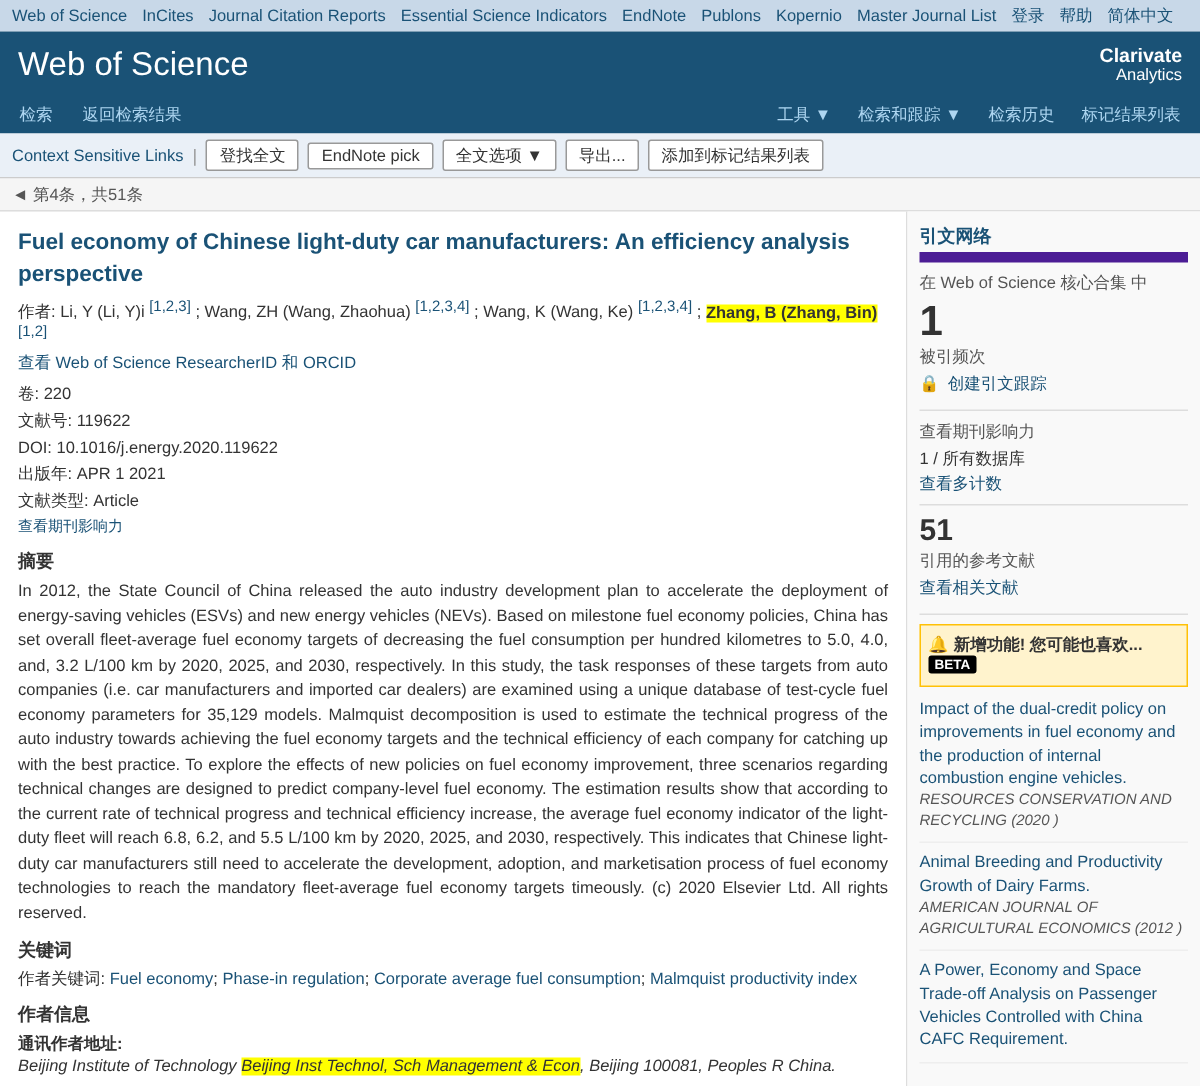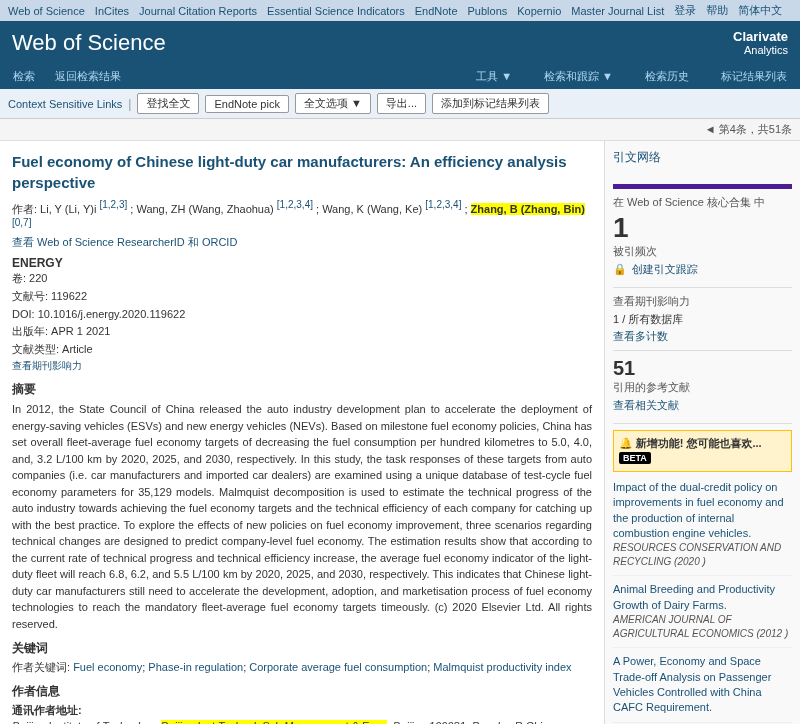--- a/index.html
+++ b/index.html
@@ -19,7 +19,7 @@
     #toolbar { background: #1a5276; padding: 3px 8px; display: flex; justify-content: space-between; }
     .toolbar-left { display: flex; gap: 10px; }
     .toolbar-btn { background: none; border: none; color: #aed6f1; cursor: pointer; font-size: 11px; padding: 2px 5px; }
-    .toolbar-right { display: flex; gap: 22px; }
+    .toolbar-right { display: flex; gap: 8px; }
     .toolbar-right .toolbar-btn { color: #aed6f1; }
 
     

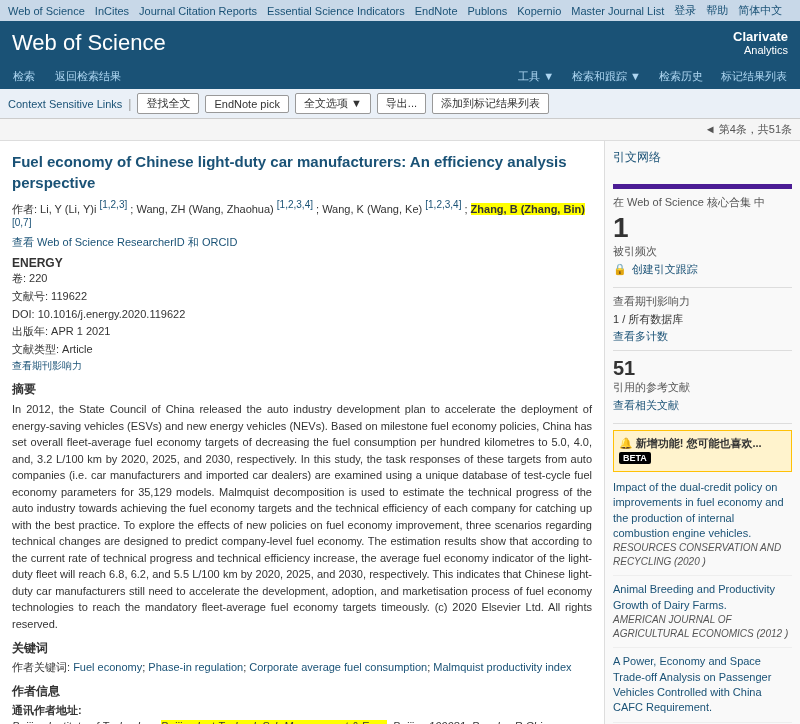--- a/index.html
+++ b/index.html
@@ -29,7 +29,7 @@
     .action-divider { color: #999; }
 
     
-    #pagination { text-align: right; padding: 3px 8px; font-size: 11px; color: #555; background: #f5f5f5; border-bottom: 1px solid #ddd; }
+    #pagination { padding: 3px 8px; font-size: 11px; color: #555; background: #f5f5f5; border-bottom: 1px solid #ddd; }
 
     
     #main-content { display: flex; gap: 0; }

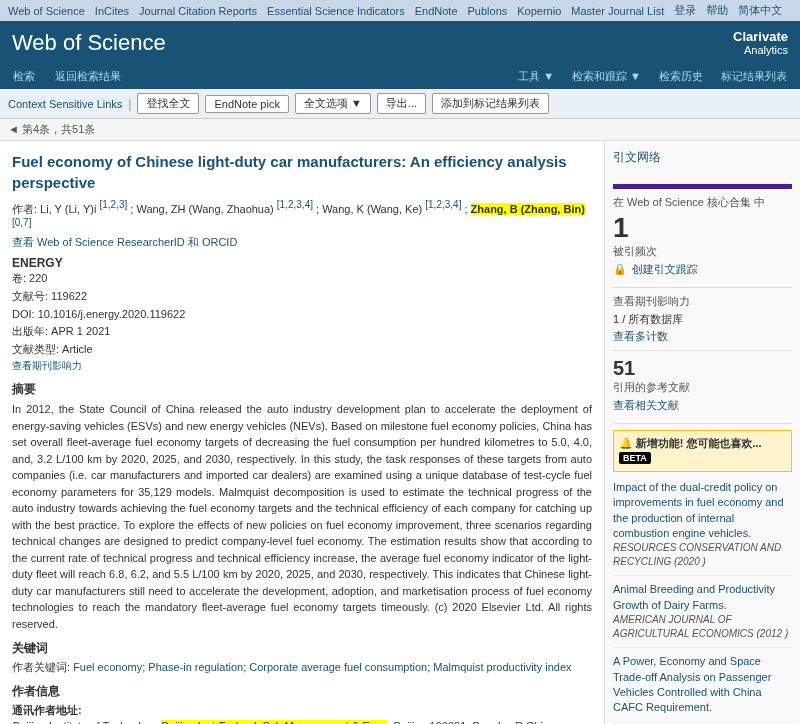--- a/index.html
+++ b/index.html
@@ -71,7 +71,7 @@
 
     
     .panel-section { margin-bottom: 10px; }
-    .panel-title { font-size: 12px; font-weight: normal; color: #1a5276; border-bottom: 5px solid #4c1d95; padding-bottom: 18px; margin-bottom: 6px; }
+    .panel-title { font-size: 12px; font-weight: bold; color: #1a5276; border-bottom: 7px solid #4c1d95; padding-bottom: 2px; margin-bottom: 6px; }
     .panel-subtitle { font-size: 11px; color: #555; margin-bottom: 3px; }
     .citation-count { font-size: 28px; font-weight: bold; color: #333; line-height: 1.1; }
     .panel-link { color: #1a5276; text-decoration: none; font-size: 11px; display: block; margin-top: 2px; }

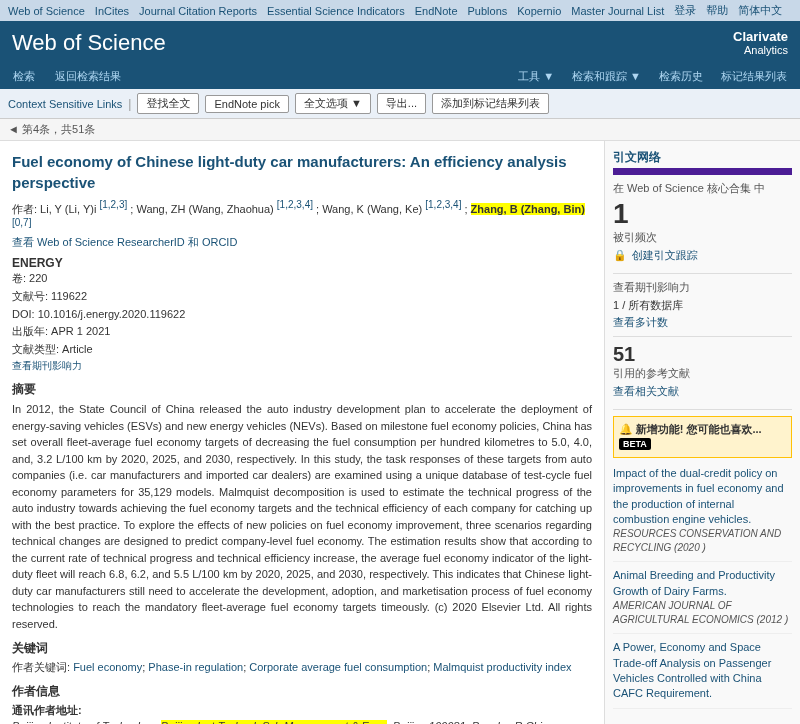--- a/index.html
+++ b/index.html
@@ -149,7 +149,7 @@
       <span>作者: Li, Y (Li, Y)i </span><span class="superscript">[1,2,3]</span>
       <span> ; Wang, ZH (Wang, Zhaohua) </span><span class="superscript">[1,2,3,4]</span>
       <span> ; Wang, K (Wang, Ke) </span><span class="superscript">[1,2,3,4]</span>
-      <span> ; </span><span class="author-highlight">Zhang, B (Zhang, Bin)</span><span class="superscript"> [0,7]</span>
+      <span> ; </span><span class="author-highlight">Zhang, B (Zhang, Bin)</span><span class="superscript"> [1,2]</span>
     </div>
 
     <div>

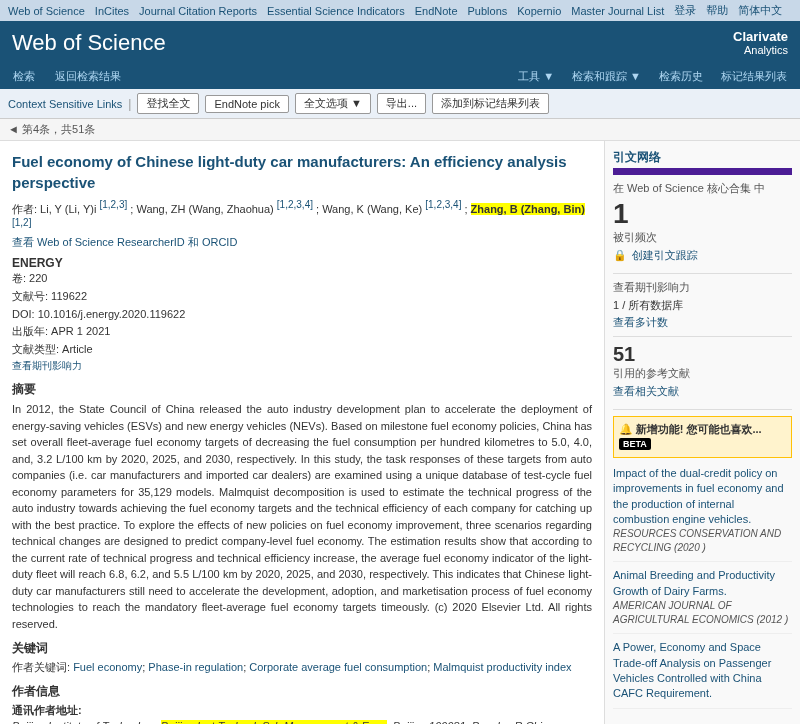--- a/index.html
+++ b/index.html
@@ -157,7 +157,6 @@
     </div>
 
     <div class="journal-section">
-      <div class="journal-name">ENERGY</div>
       <div class="meta-info">卷: 220</div>
       <div class="meta-info">文献号: 119622</div>
       <div class="meta-info">DOI: 10.1016/j.energy.2020.119622</div>

